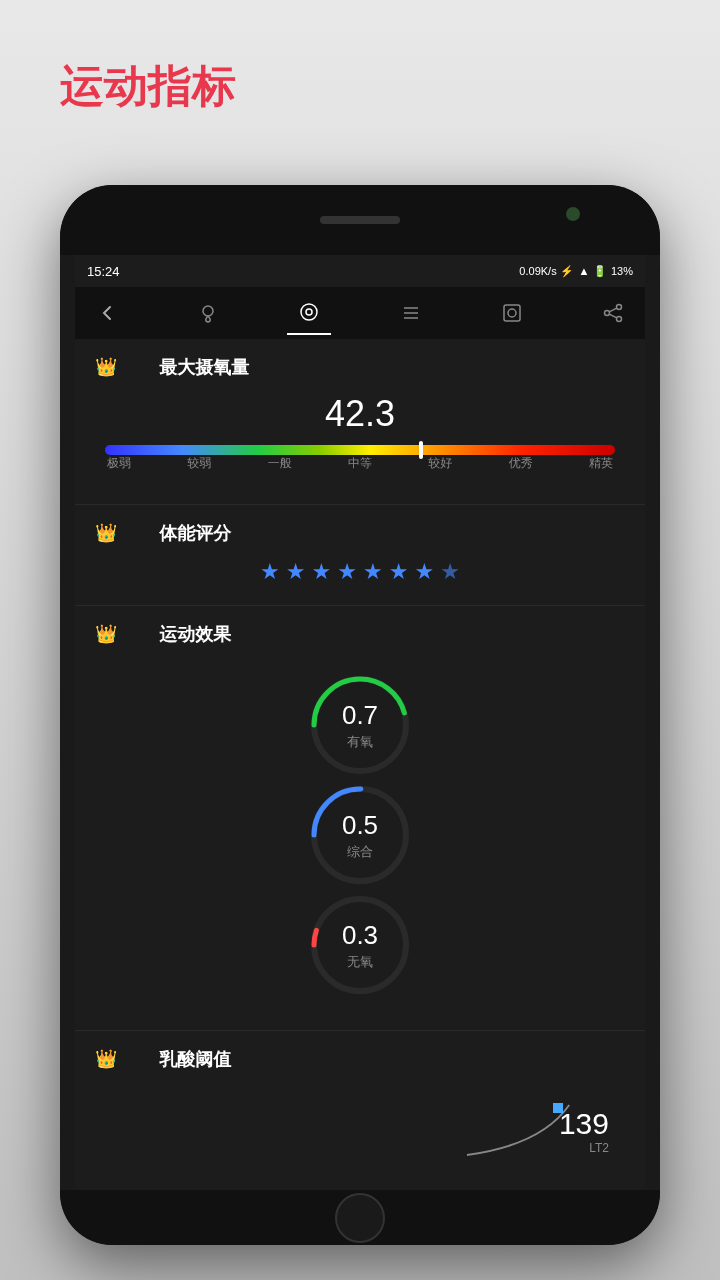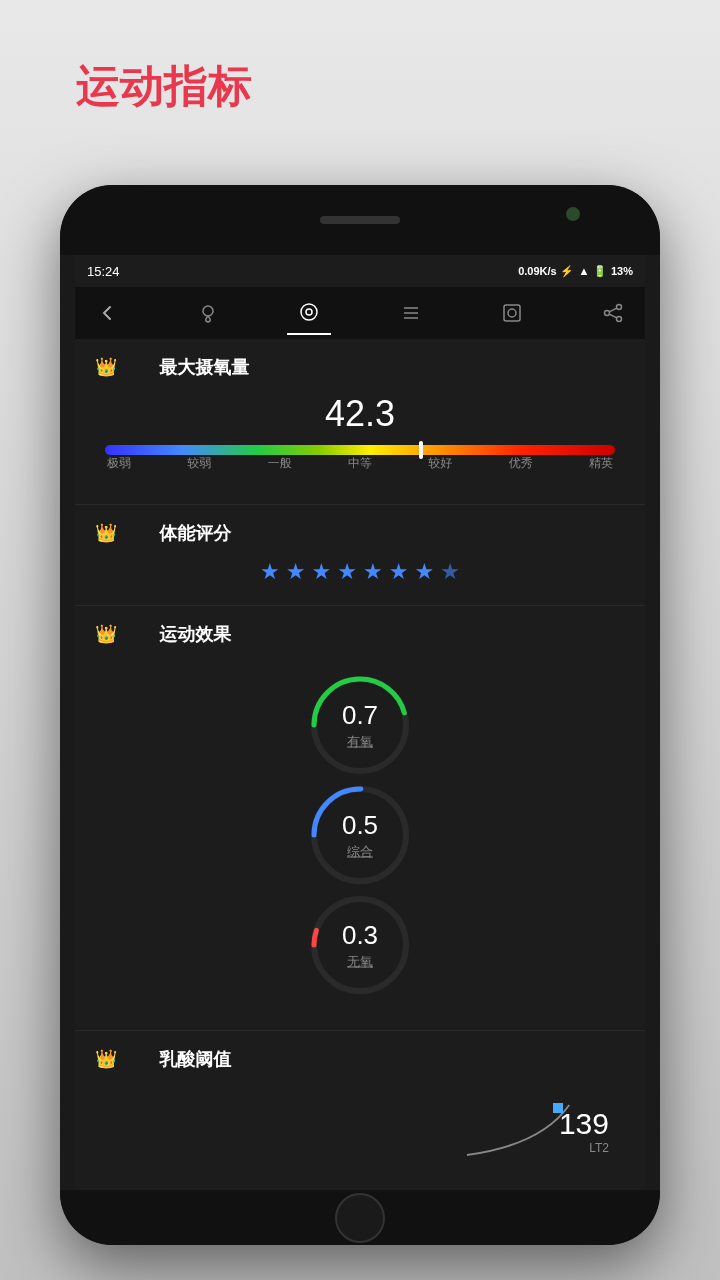--- a/index.html
+++ b/index.html
@@ -23,7 +23,7 @@
     .page-header-text {
       position: absolute;
       top: 60px;
-      left: 76px;
+      left: 60px;
     }
     .page-title {
       font-size: 44px;

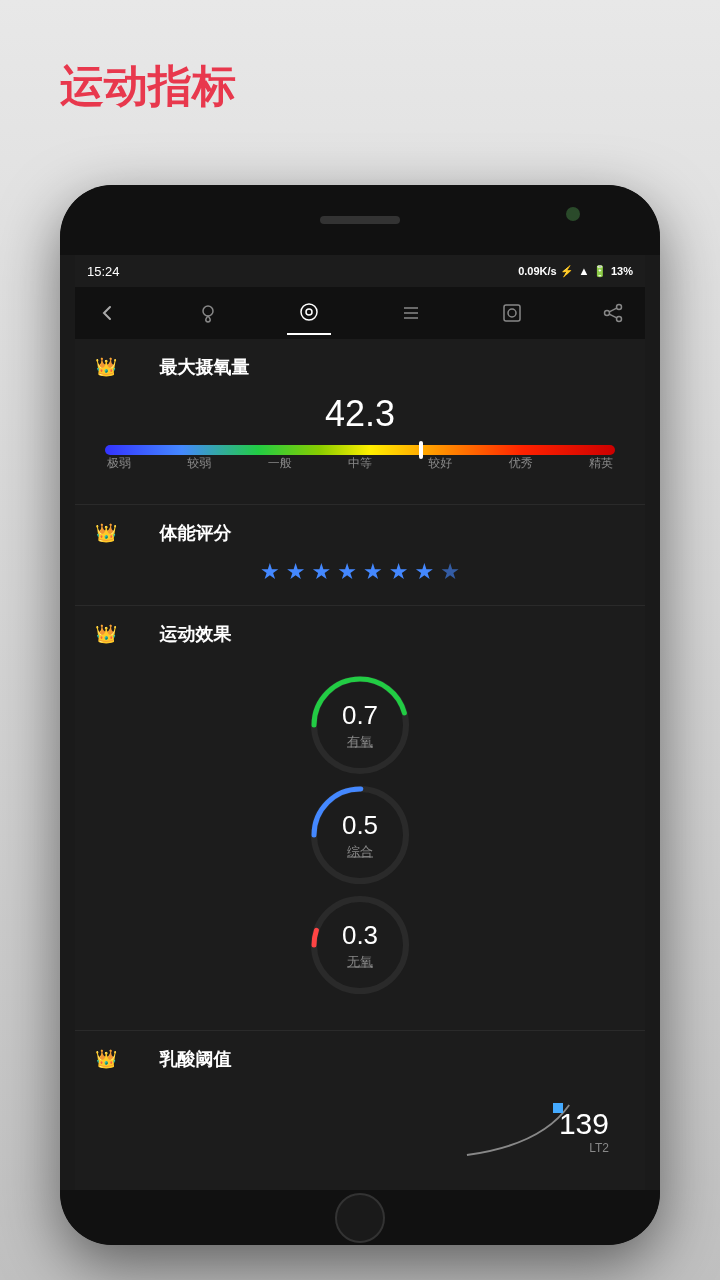--- a/index.html
+++ b/index.html
@@ -108,7 +108,6 @@
       gap: 4px;
       color: #fff;
       font-size: 11px;
-      font-weight: bold;
     }
 
     

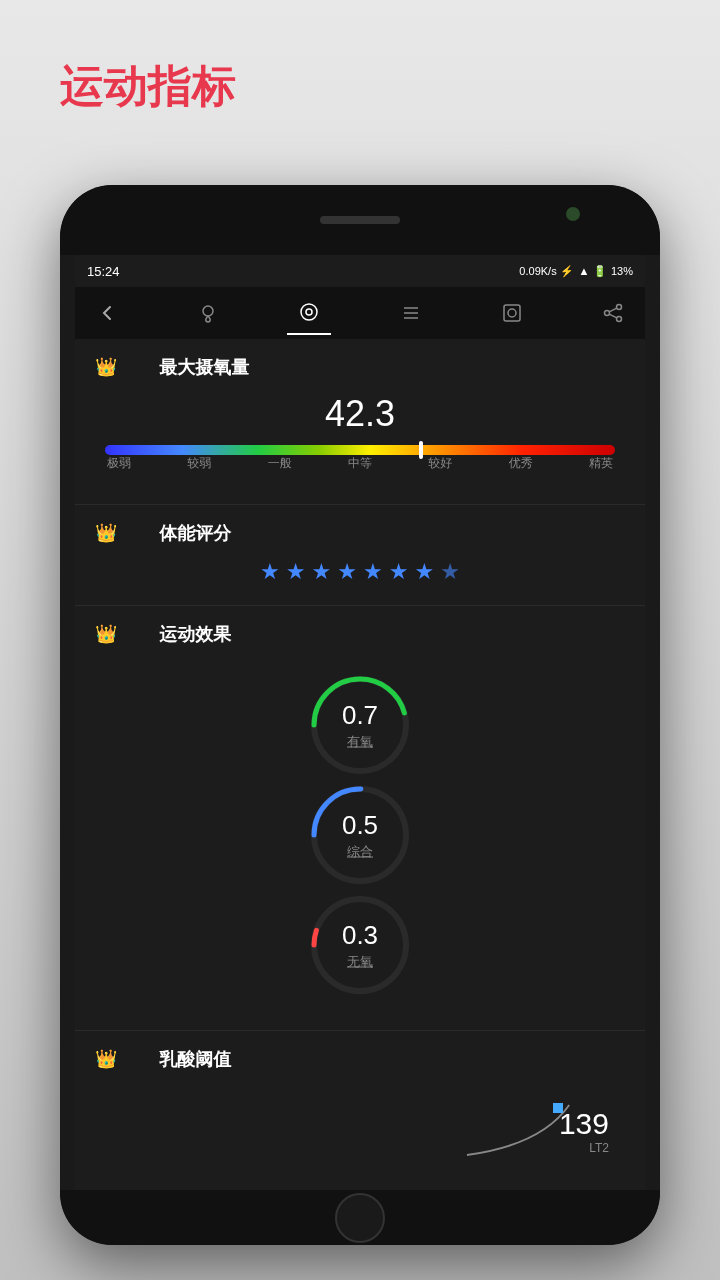--- a/index.html
+++ b/index.html
@@ -274,7 +274,6 @@
       font-size: 13px;
       display: block;
       margin-top: 2px;
-      text-decoration: underline;
     }
 
     

